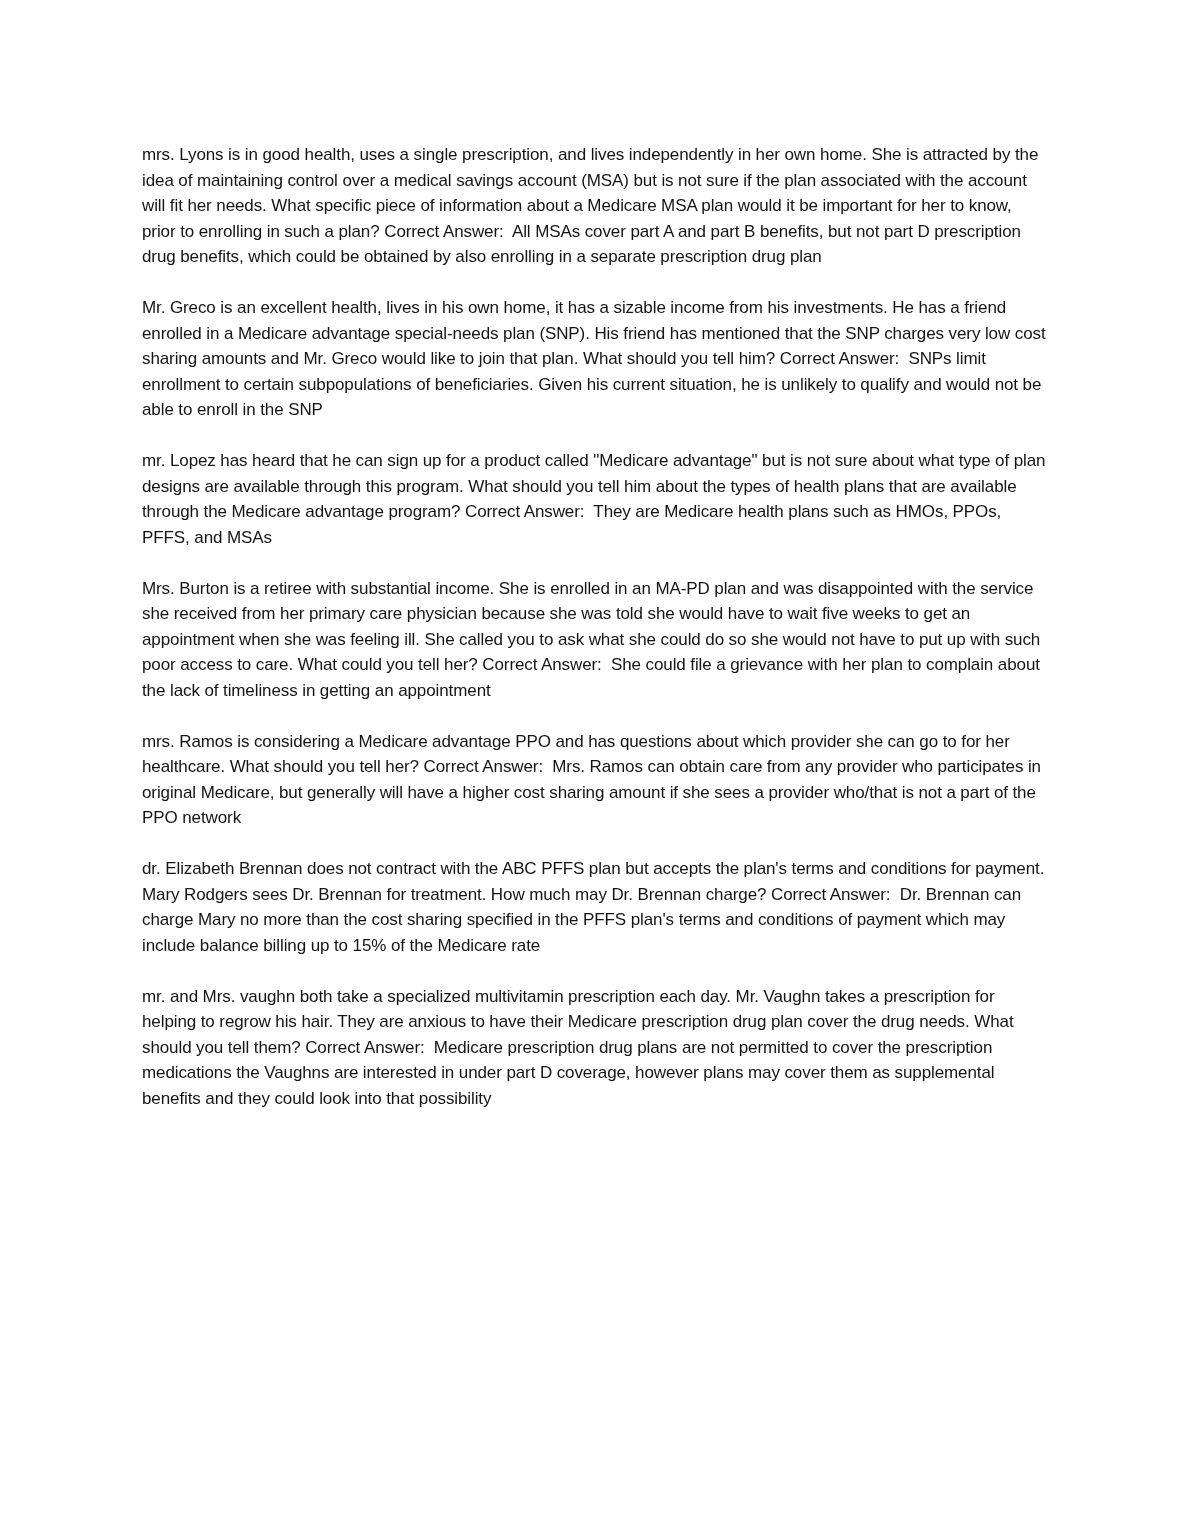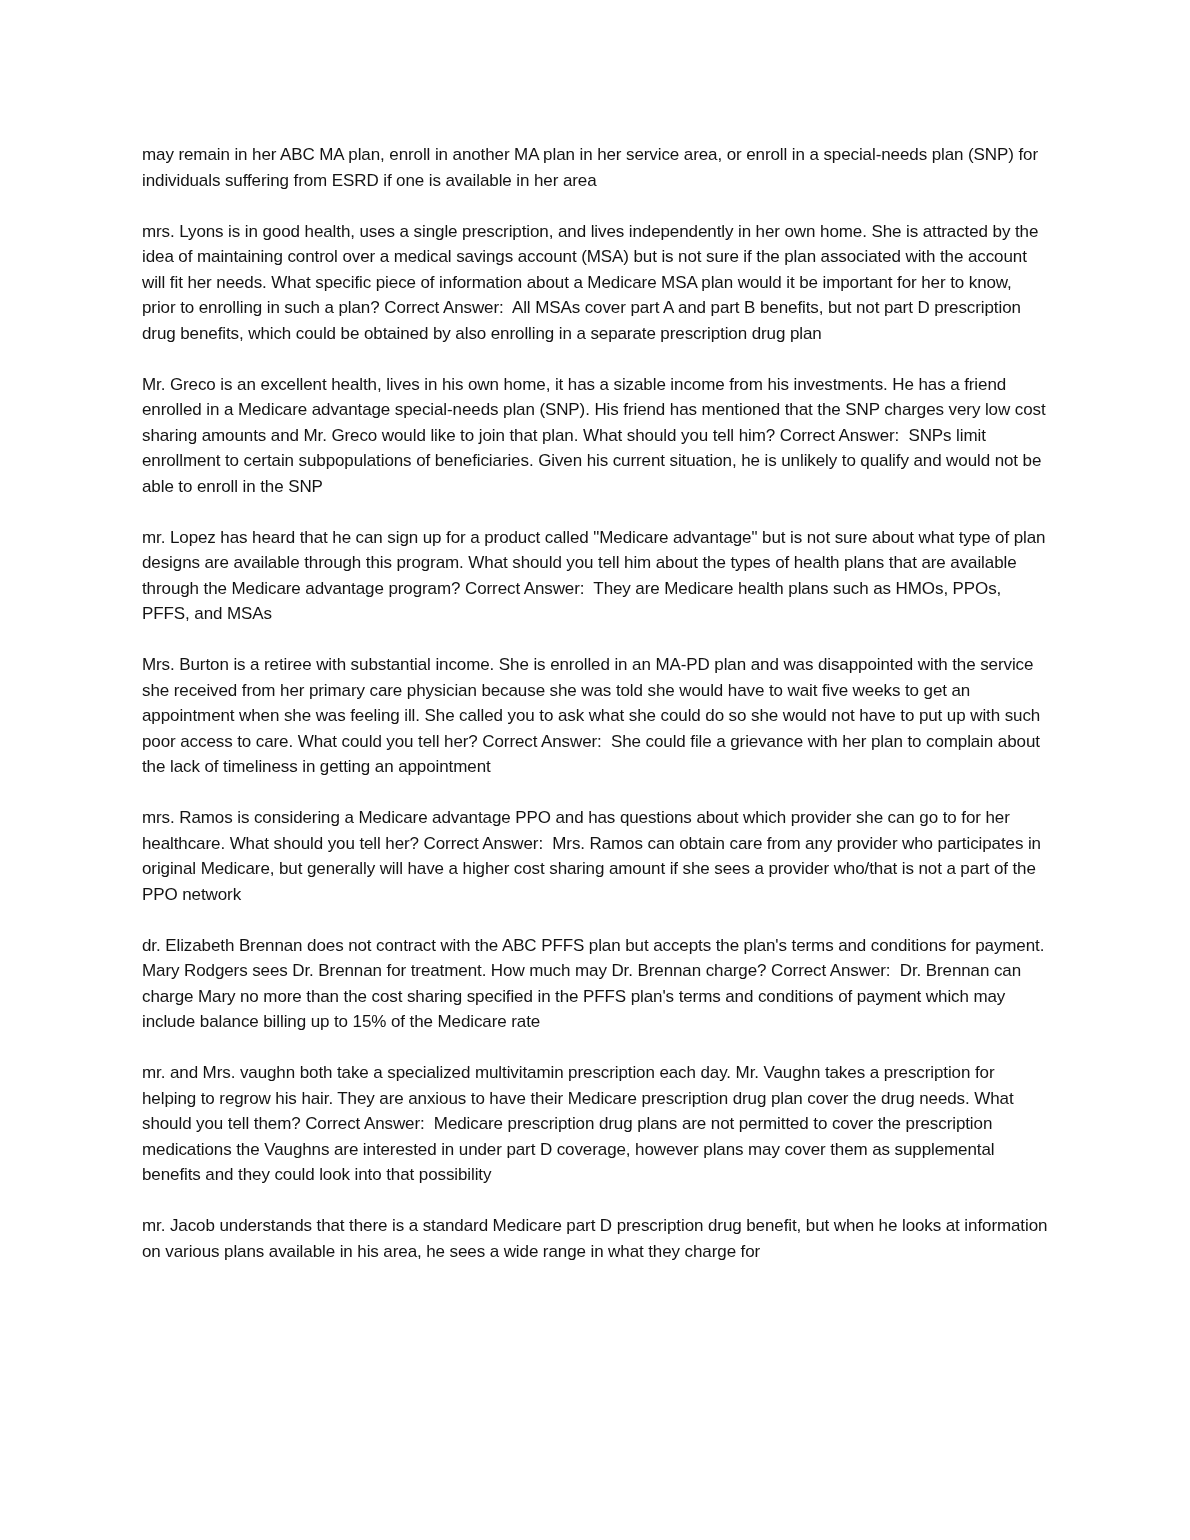--- a/index.html
+++ b/index.html
@@ -35,7 +35,6 @@
 
 <div class="page">
   <div class="doc-body">
-    <p class="para">may remain in her ABC MA plan, enroll in another MA plan in her service area, or enroll in a special-needs plan (SNP) for individuals suffering from ESRD if one is available in her area</p>
     <p class="para">mrs. Lyons is in good health, uses a single prescription, and lives independently in her own home. She is attracted by the idea of maintaining control over a medical savings account (MSA) but is not sure if the plan associated with the account will fit her needs. What specific piece of information about a Medicare MSA plan would it be important for her to know, prior to enrolling in such a plan? Correct Answer:  All MSAs cover part A and part B benefits, but not part D prescription drug benefits, which could be obtained by also enrolling in a separate prescription drug plan</p>
     <p class="para">Mr. Greco is an excellent health, lives in his own home, it has a sizable income from his investments. He has a friend enrolled in a Medicare advantage special-needs plan (SNP). His friend has mentioned that the SNP charges very low cost sharing amounts and Mr. Greco would like to join that plan. What should you tell him? Correct Answer:  SNPs limit enrollment to certain subpopulations of beneficiaries. Given his current situation, he is unlikely to qualify and would not be able to enroll in the SNP</p>
     <p class="para">mr. Lopez has heard that he can sign up for a product called "Medicare advantage" but is not sure about what type of plan designs are available through this program. What should you tell him about the types of health plans that are available through the Medicare advantage program? Correct Answer:  They are Medicare health plans such as HMOs, PPOs, PFFS, and MSAs</p>

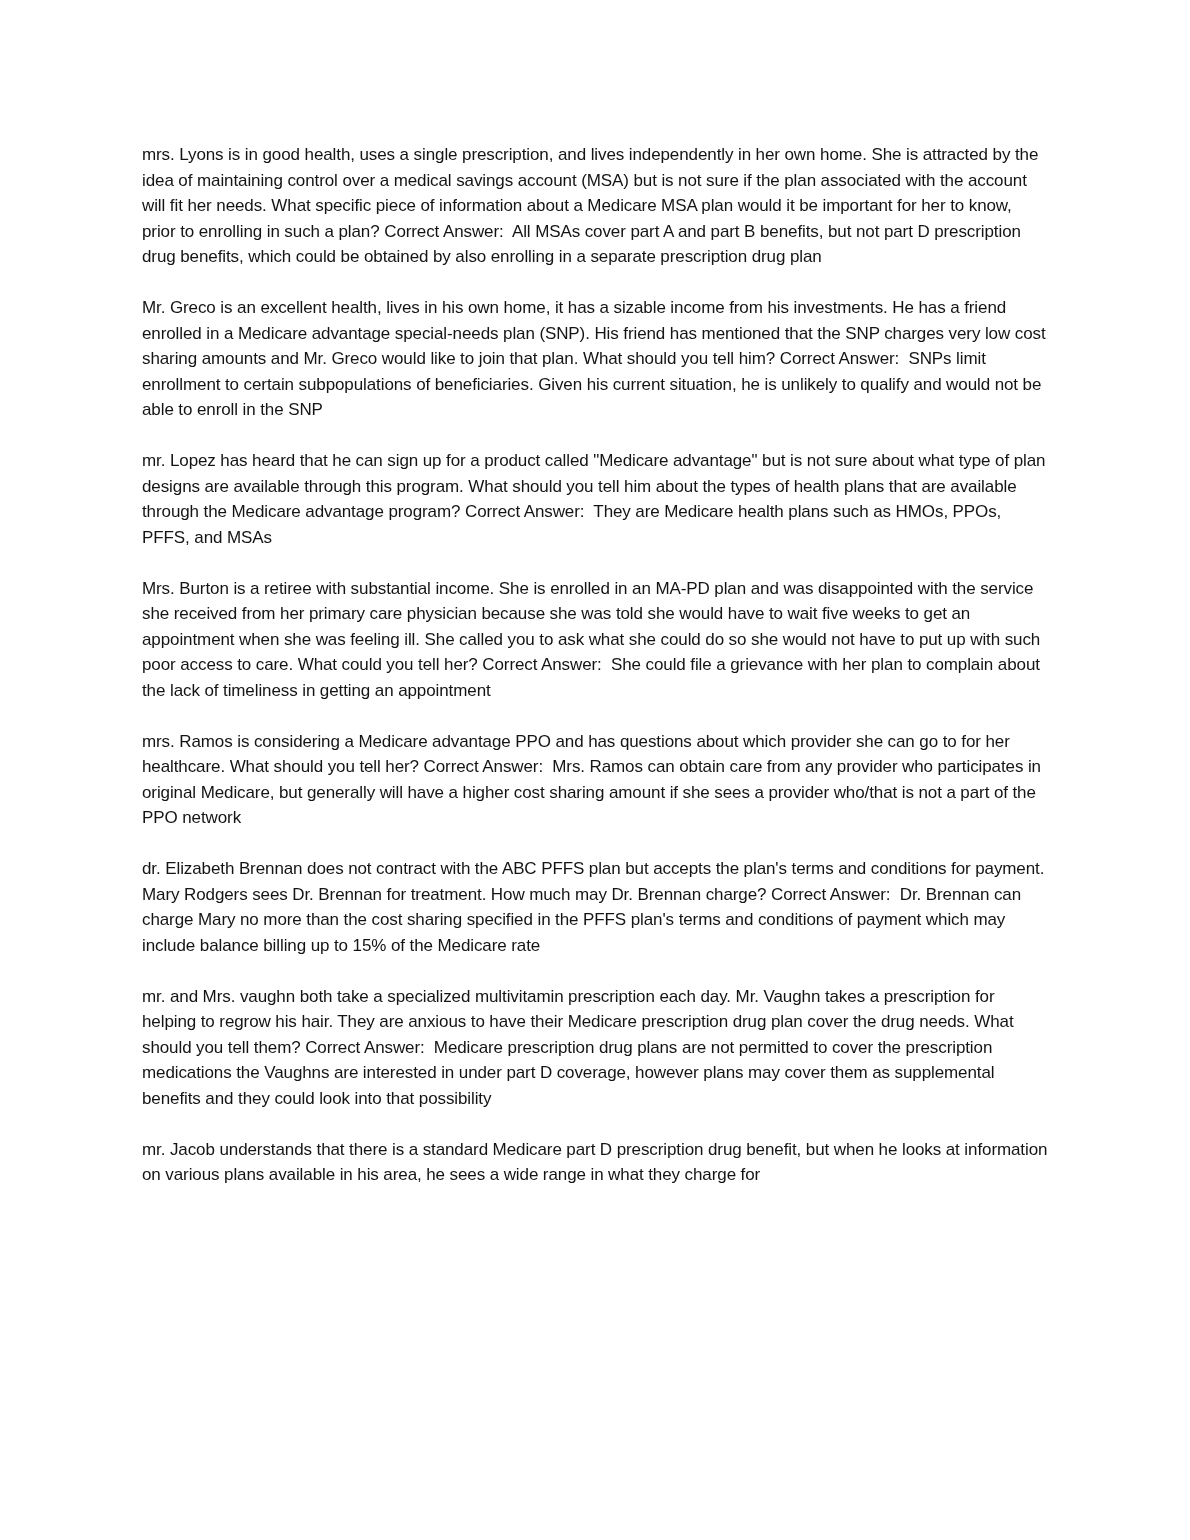--- a/index.html
+++ b/index.html
@@ -42,7 +42,6 @@
     <p class="para">mrs. Ramos is considering a Medicare advantage PPO and has questions about which provider she can go to for her healthcare. What should you tell her? Correct Answer:  Mrs. Ramos can obtain care from any provider who participates in original Medicare, but generally will have a higher cost sharing amount if she sees a provider who/that is not a part of the PPO network</p>
     <p class="para">dr. Elizabeth Brennan does not contract with the ABC PFFS plan but accepts the plan's terms and conditions for payment. Mary Rodgers sees Dr. Brennan for treatment. How much may Dr. Brennan charge? Correct Answer:  Dr. Brennan can charge Mary no more than the cost sharing specified in the PFFS plan's terms and conditions of payment which may include balance billing up to 15% of the Medicare rate</p>
     <p class="para">mr. and Mrs. vaughn both take a specialized multivitamin prescription each day. Mr. Vaughn takes a prescription for helping to regrow his hair. They are anxious to have their Medicare prescription drug plan cover the drug needs. What should you tell them? Correct Answer:  Medicare prescription drug plans are not permitted to cover the prescription medications the Vaughns are interested in under part D coverage, however plans may cover them as supplemental benefits and they could look into that possibility</p>
-    <p class="para">mr. Jacob understands that there is a standard Medicare part D prescription drug benefit, but when he looks at information on various plans available in his area, he sees a wide range in what they charge for</p>
   </div>
 </div>
 

